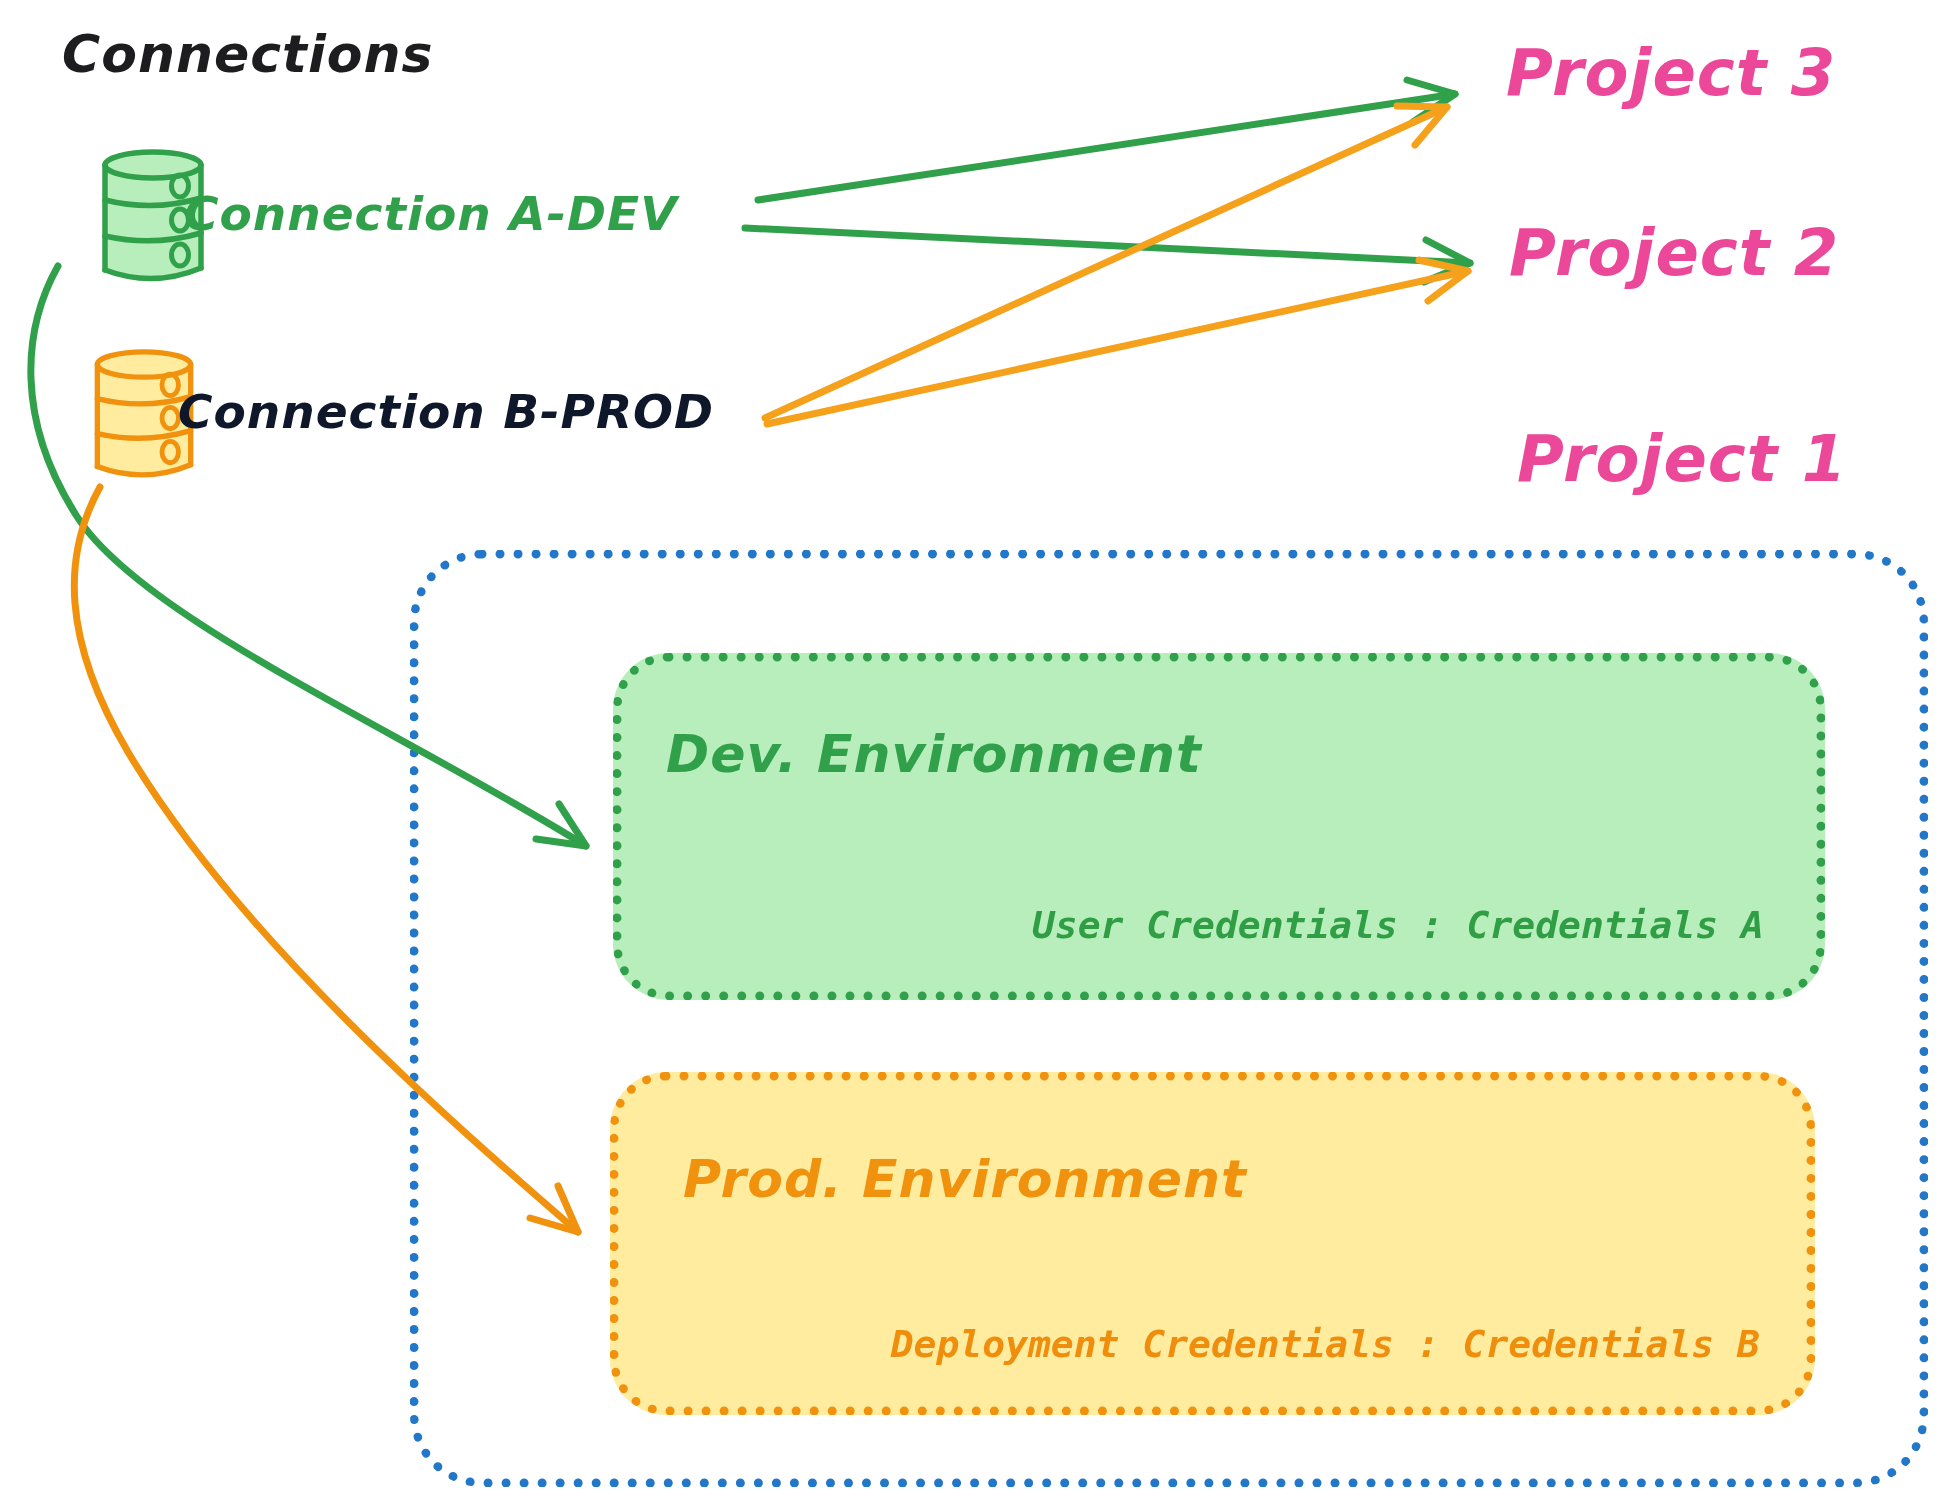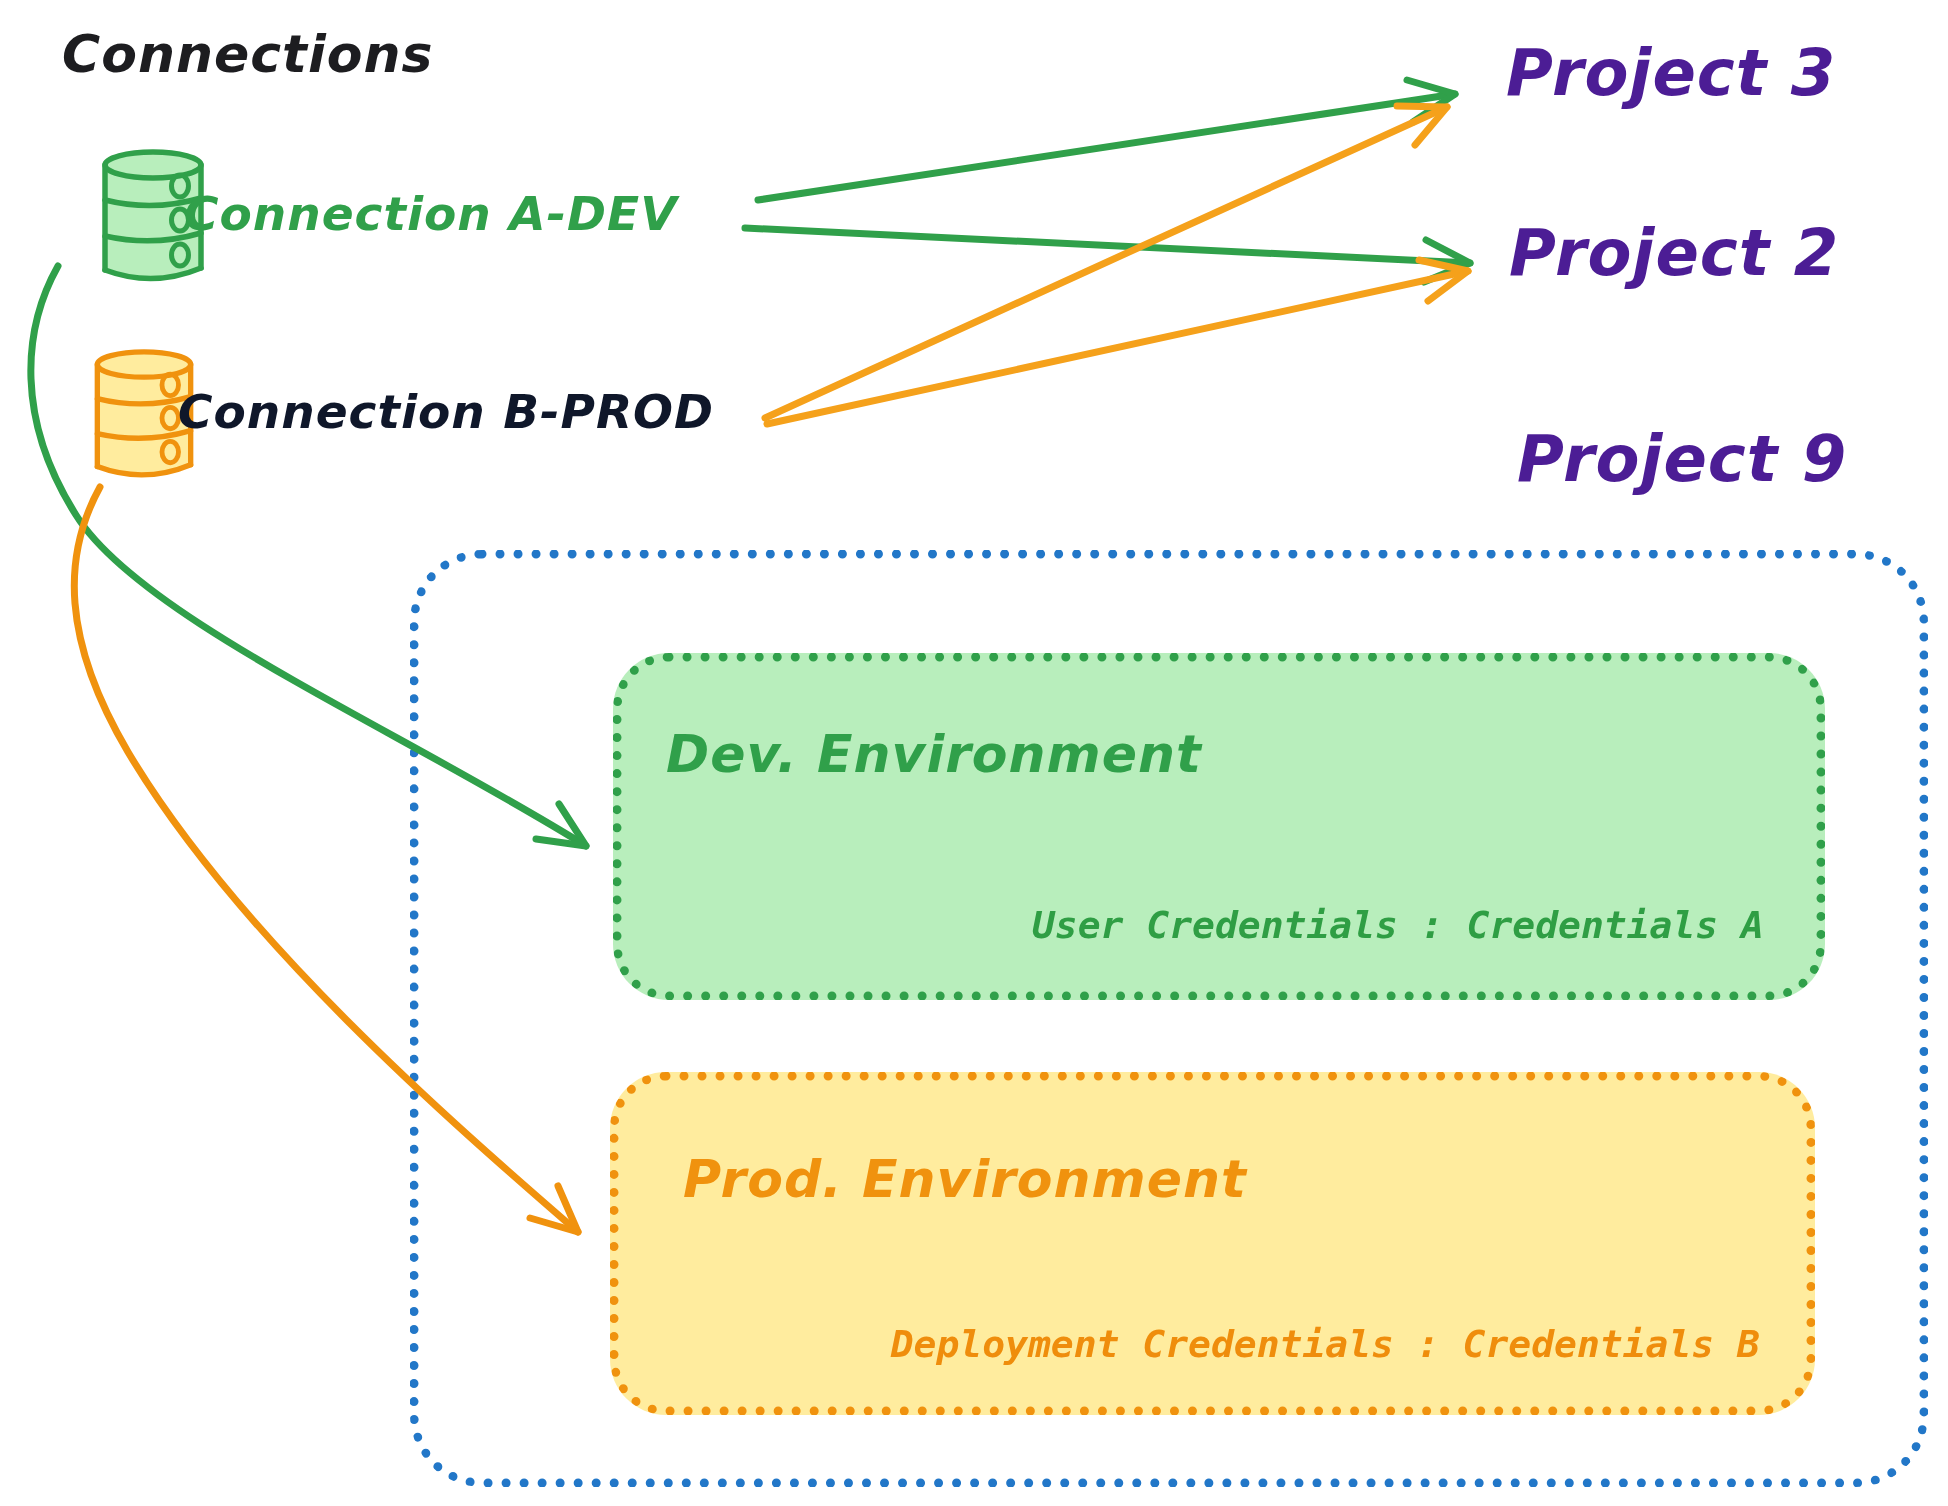--- a/index.html
+++ b/index.html
@@ -17,7 +17,7 @@
   #label-a-dev{left:184px;top:186px;color:#30a04a;}
   #label-b-prod{left:178px;top:384px;color:#0f172a;}
 
-  .project-label{font-size:64px;color:#4c1d95;}
+  .project-label{font-size:64px;color:#ec4899;}
   #project-3{left:1506px;top:36px;}
   #project-2{left:1509px;top:216px;}
   #project-1{left:1517px;top:422px;}

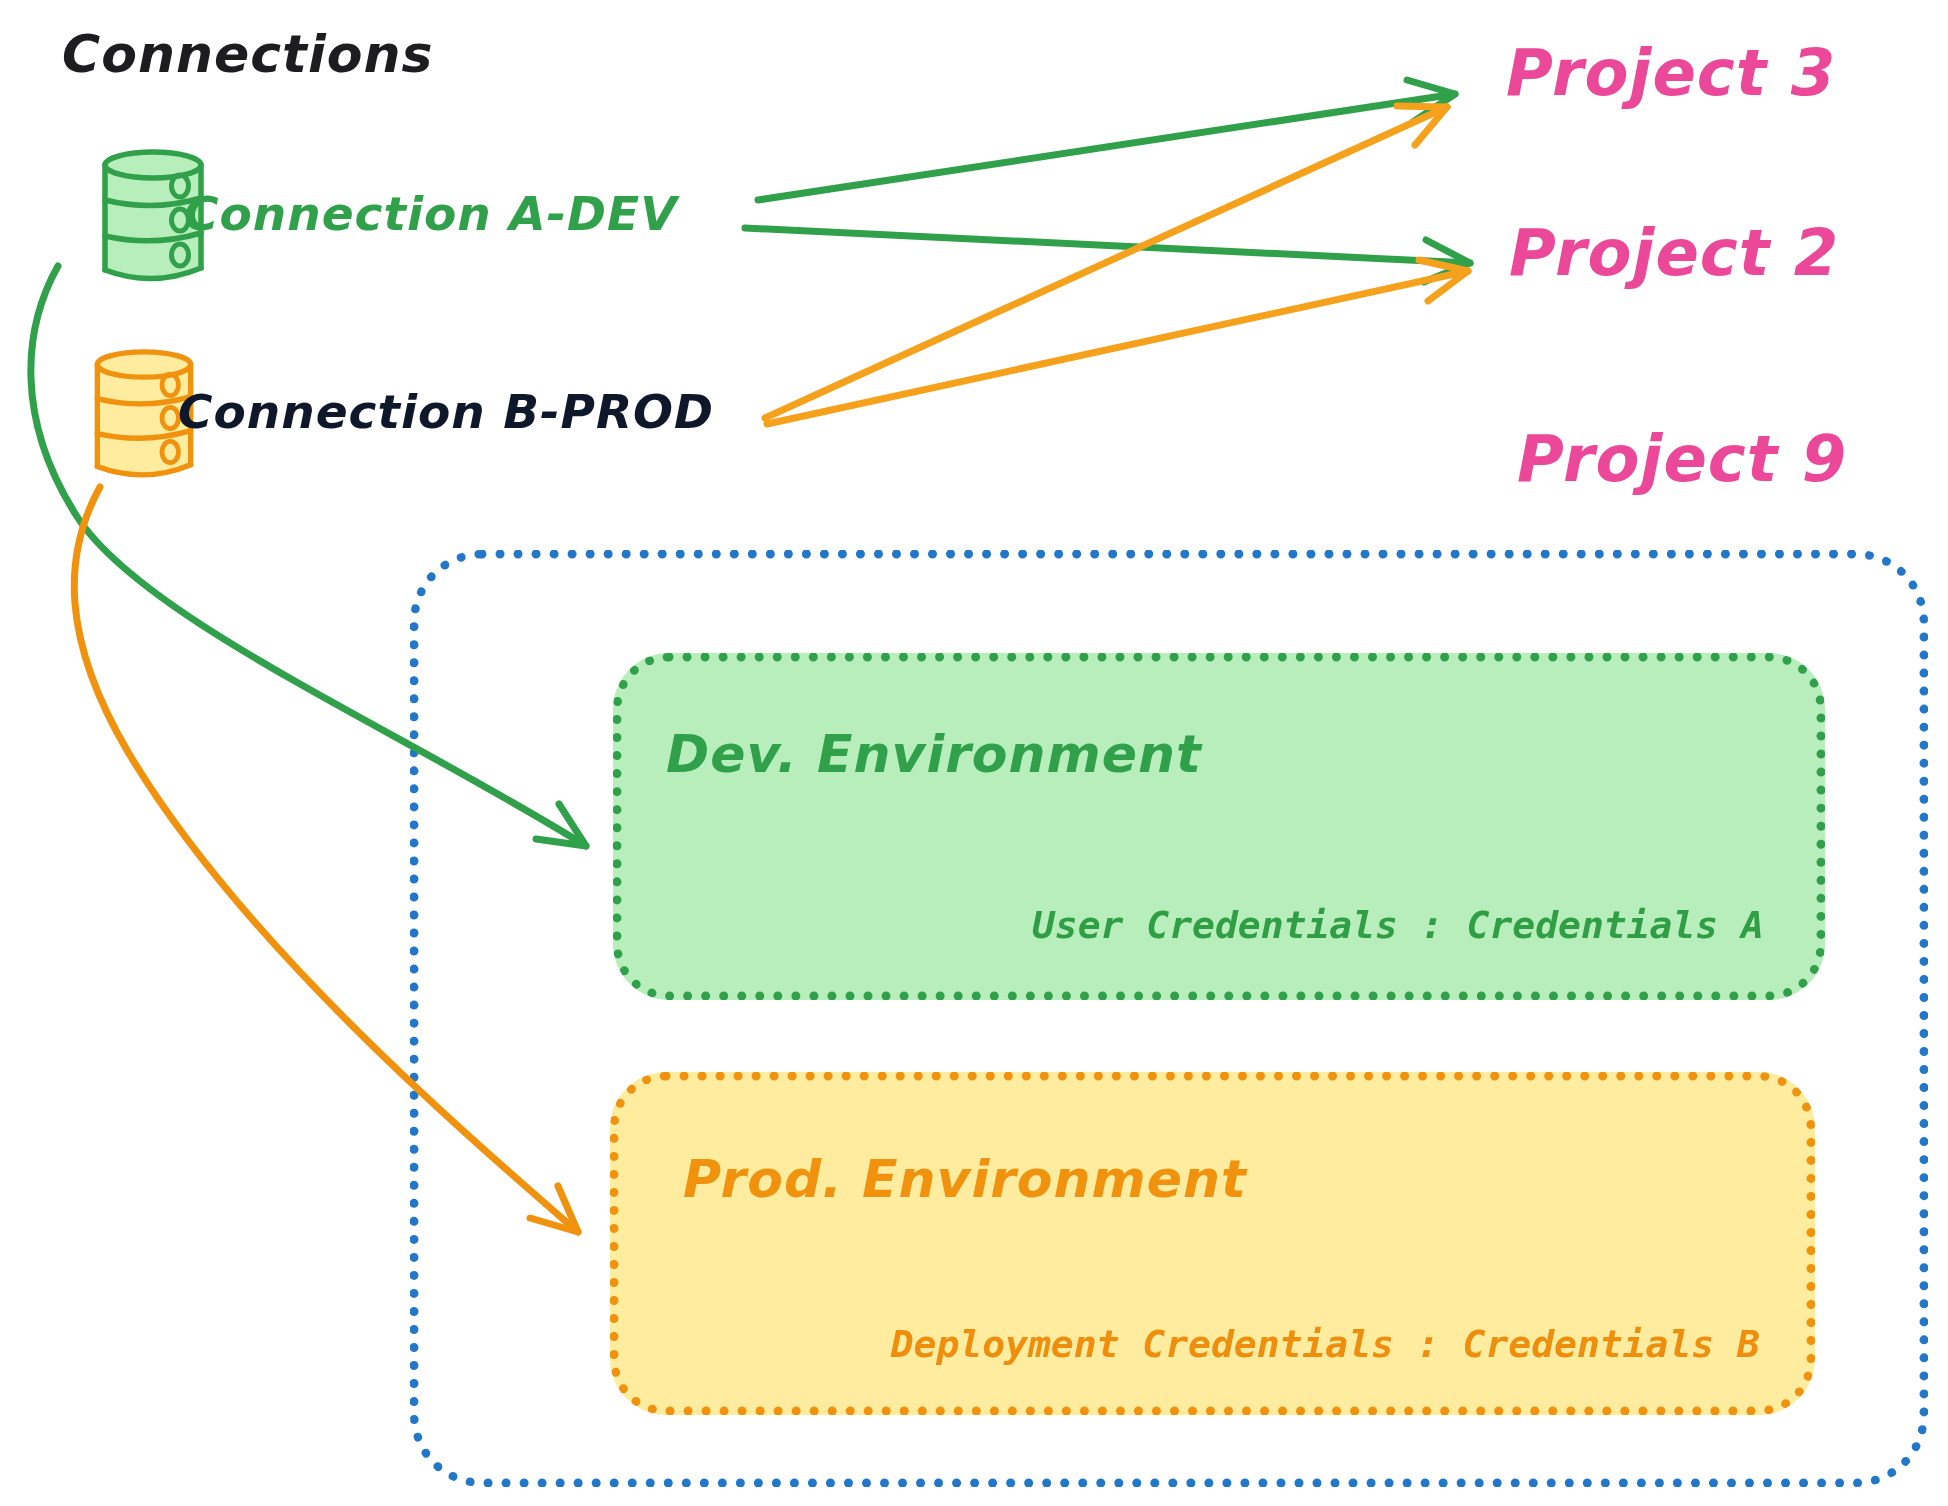--- a/index.html
+++ b/index.html
@@ -87,7 +87,7 @@
 
   <div class="abs hand project-label" id="project-3">Project 3</div>
   <div class="abs hand project-label" id="project-2">Project 2</div>
-  <div class="abs hand project-label" id="project-1">Project 9</div>
+  <div class="abs hand project-label" id="project-1">Project 1</div>
 
   <div class="abs" id="project1-box"></div>
 

